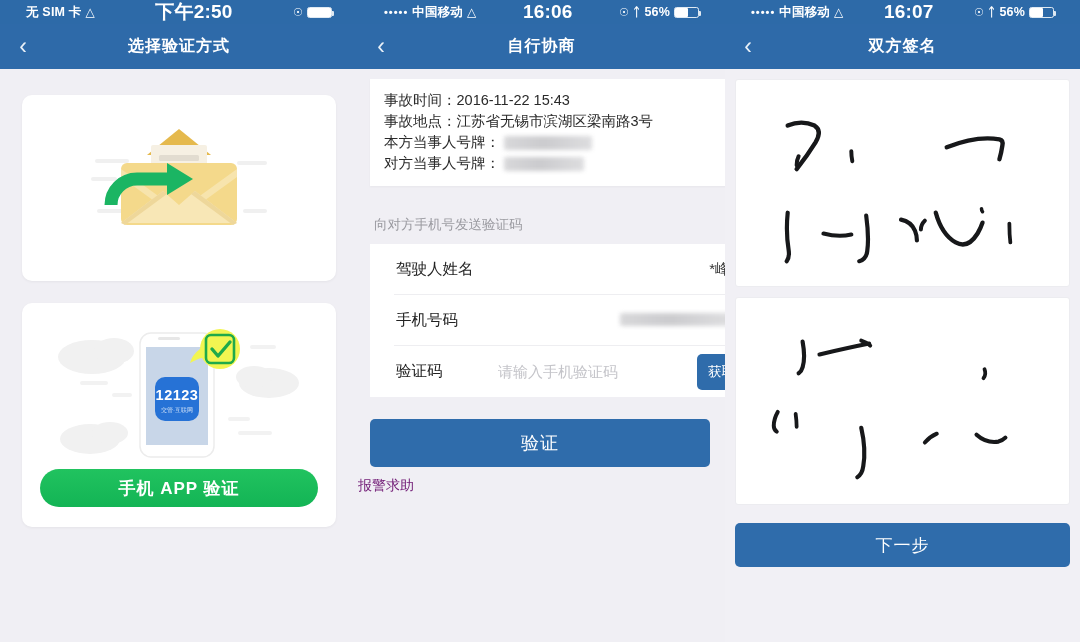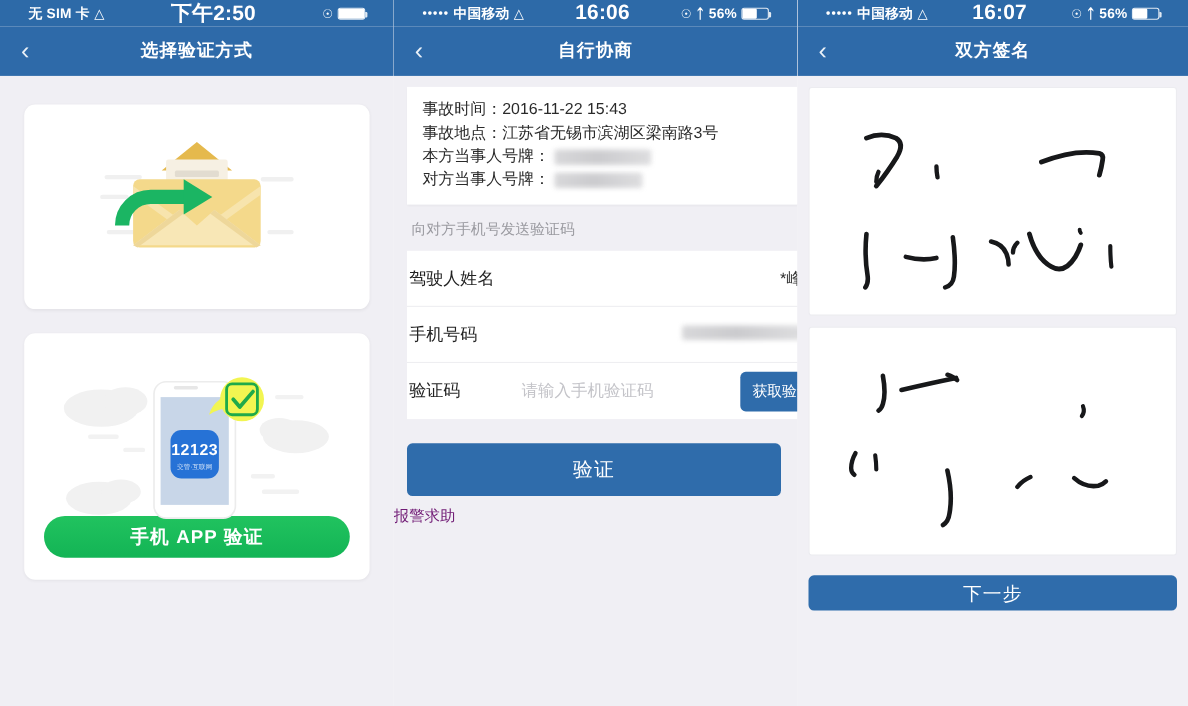--- a/index.html
+++ b/index.html
@@ -83,7 +83,7 @@
   
   .p2-body { position:relative; height: 597px; background:#f0eff4; }
   .info-card {
-    background:#fff; margin: 10px 0 0 12px; padding: 11px 14px 12px 14px;
+    background:#fff; margin: 10px 0 16px 12px; padding: 11px 14px 12px 14px;
     width: 362px; font-size: 14.5px; color:#2a2a2a; line-height: 21px;
     box-shadow: 0 1px 2px rgba(0,0,0,.04);
   }

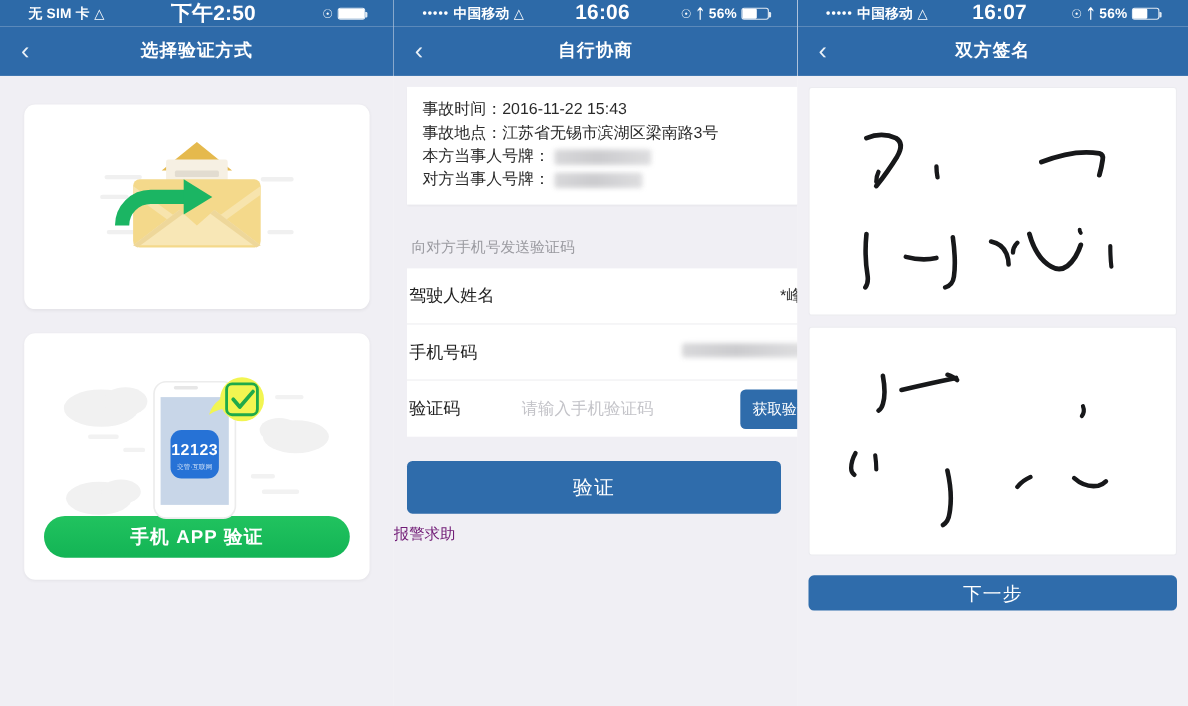--- a/index.html
+++ b/index.html
@@ -99,7 +99,7 @@
   .form-card { background:#fff; margin-left: 12px; width: 362px; }
   .form-row {
     display:flex; align-items:center; height: 51px; padding: 0 2px;
-    border-bottom: 1px solid #eeeef1; position: relative;
+    border-bottom: 1px solid #eeeef1; position: relative; margin-left: 24px;
   }
   .form-row:last-child { border-bottom: none; }
   .form-label { font-size: 15.5px; color:#222; min-width: 86px; }

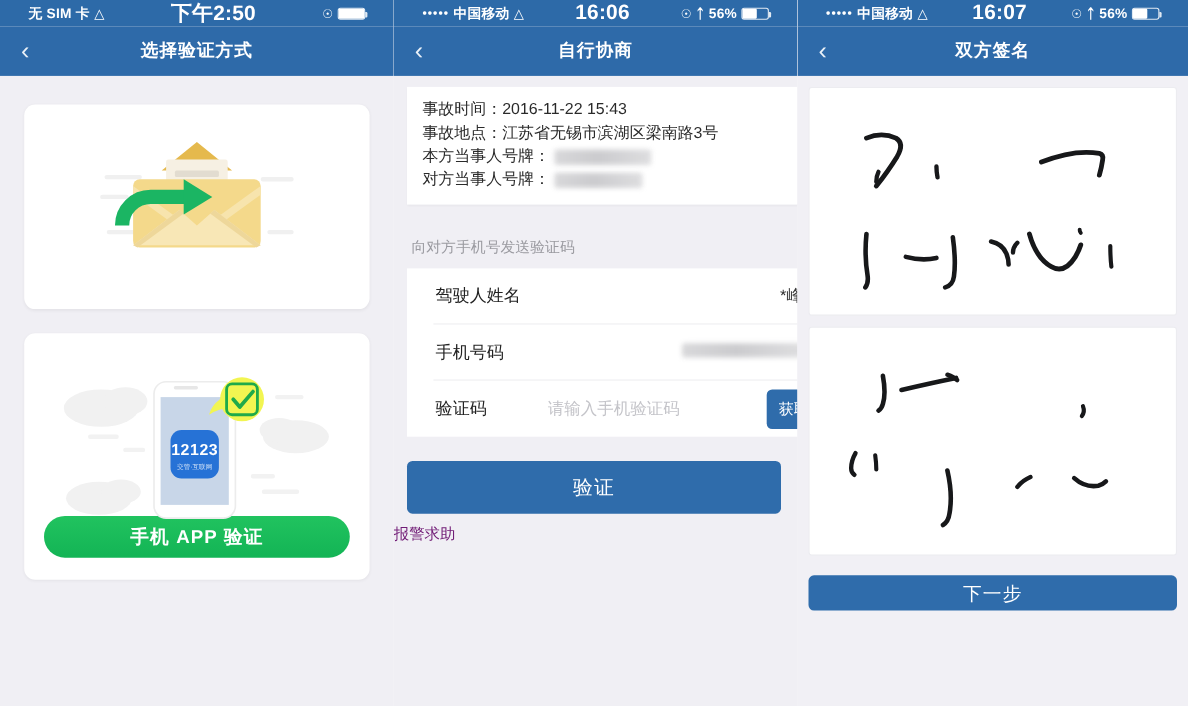--- a/index.html
+++ b/index.html
@@ -78,7 +78,7 @@
   .env-wrap { position:absolute; left:50%; top: 8px; transform: translateX(-50%); }
 
   
-  .phone-wrap { position:absolute; left:50%; top: 16px; transform: translateX(-50%); }
+  .phone-wrap { position:absolute; left:50%; top: 2px; transform: translateX(-50%); }
 
   
   .p2-body { position:relative; height: 597px; background:#f0eff4; }

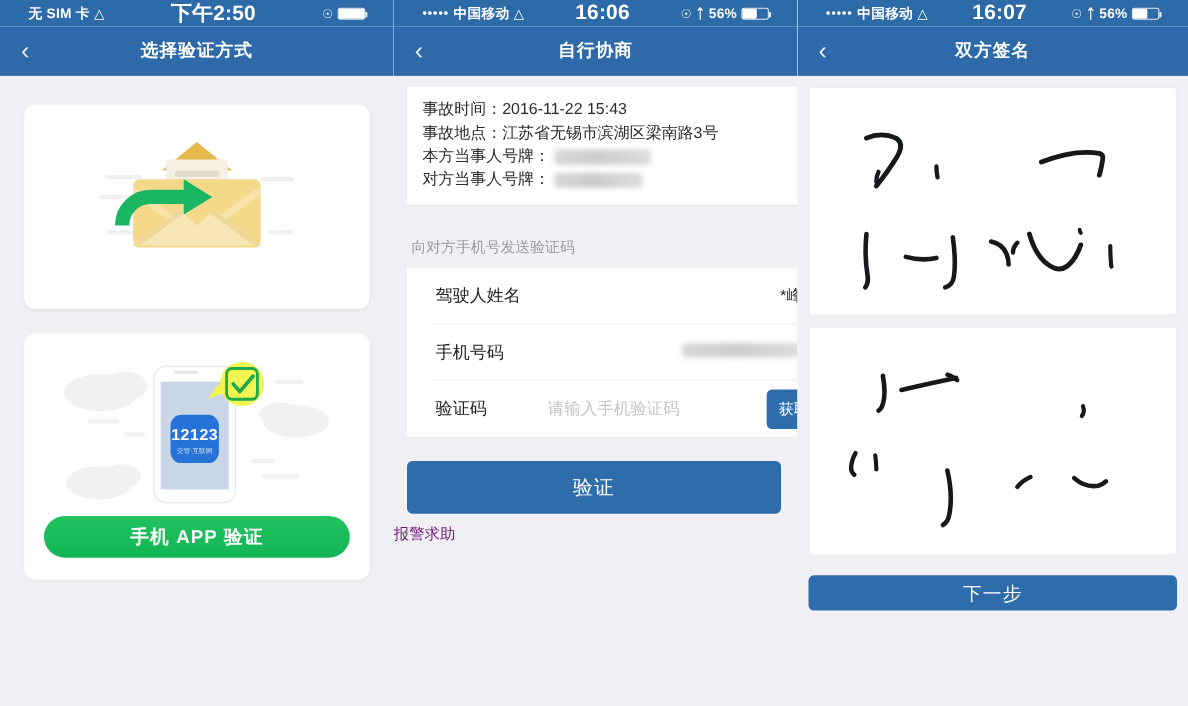--- a/index.html
+++ b/index.html
@@ -132,7 +132,7 @@
   }
   .sign-box svg { position:absolute; left:0; top:0; width:100%; height:100%; }
   .next-btn {
-    background:#2f6cab; color:#fff; height: 32px; border-radius: 5px;
+    background:#2f6cab; color:#fff; height: 44px; border-radius: 5px;
     display:flex; align-items:center; justify-content:center;
     font-size: 17px; letter-spacing: 1px; margin-top: 18px; cursor:pointer;
   }

